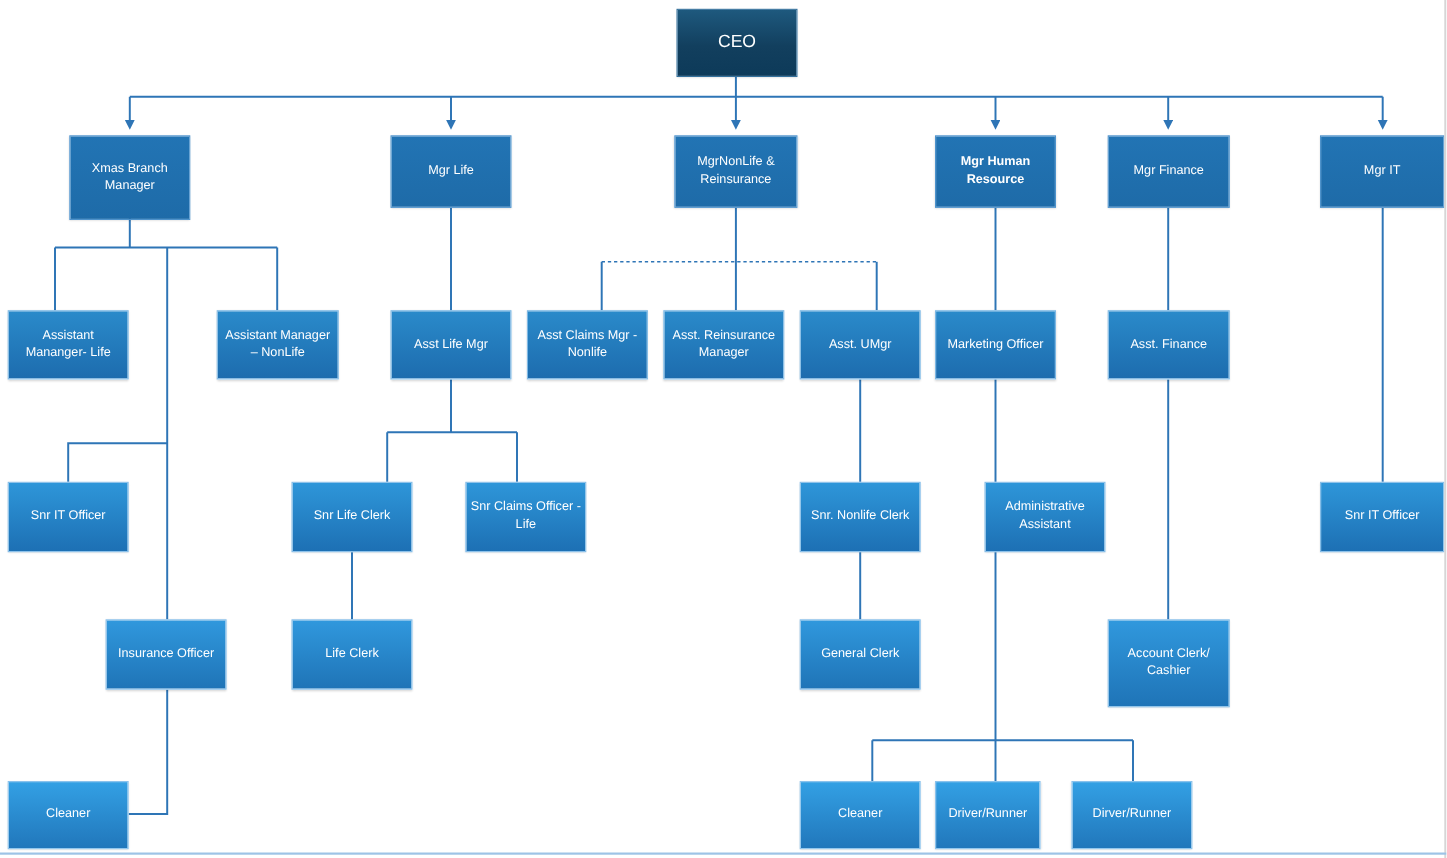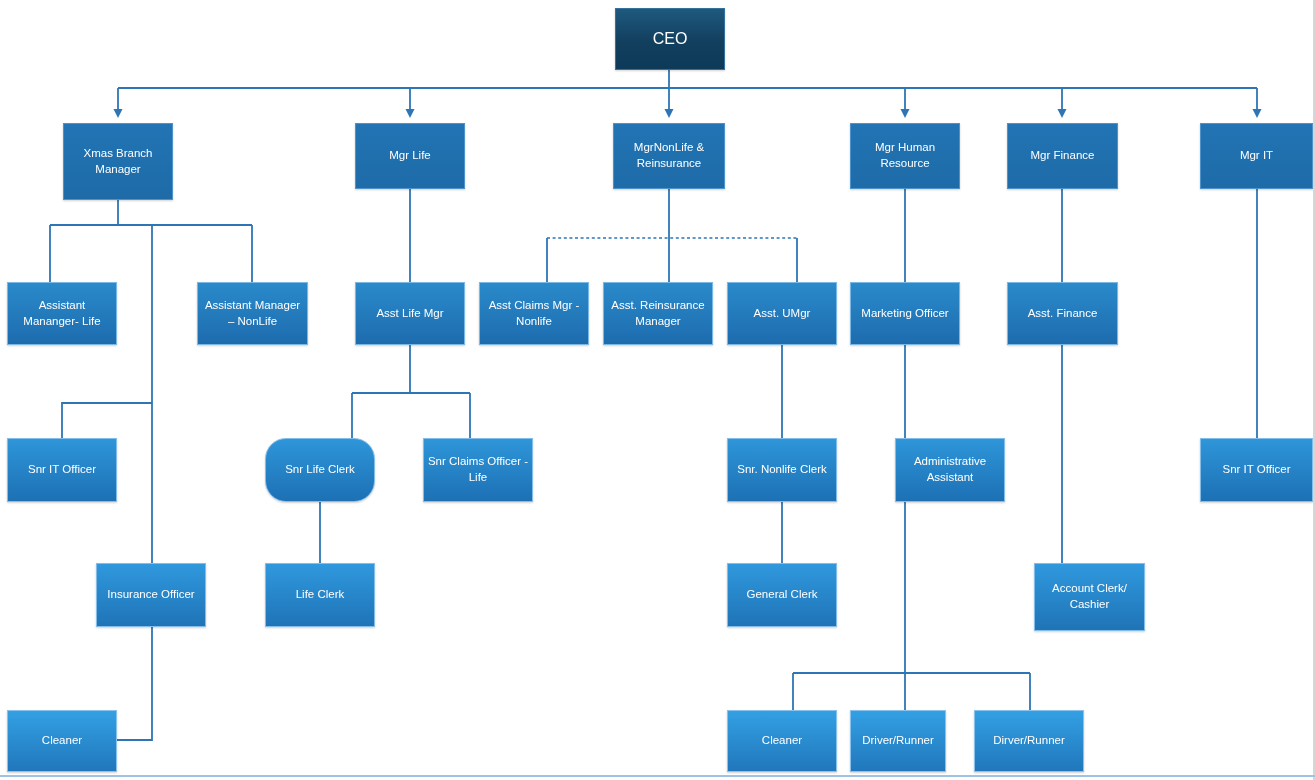--- a/index.html
+++ b/index.html
@@ -132,7 +132,7 @@
     <div class="node tier-1" style="left: 355px; top: 123px; width: 110px; height: 66px;"><span class="node-label">Mgr Life</span></div>
     <div class="node tier-1" style="left: 613px; top: 123px; width: 112px; height: 66px;"><span class="node-label">MgrNonLife &amp;
 Reinsurance</span></div>
-    <div class="node tier-1" style="left: 850px; top: 123px; width: 110px; height: 66px;"><span class="node-label">Mgr Human
+    <div class="node tier-1" style="left: 850px; top: 123px; width: 110px; height: 66px; font-weight: bold;"><span class="node-label">Mgr Human
 Resource</span></div>
     <div class="node tier-1" style="left: 1007px; top: 123px; width: 111px; height: 66px;"><span class="node-label">Mgr Finance</span></div>
     <div class="node tier-1" style="left: 1200px; top: 123px; width: 113px; height: 66px;"><span class="node-label">Mgr IT</span></div>

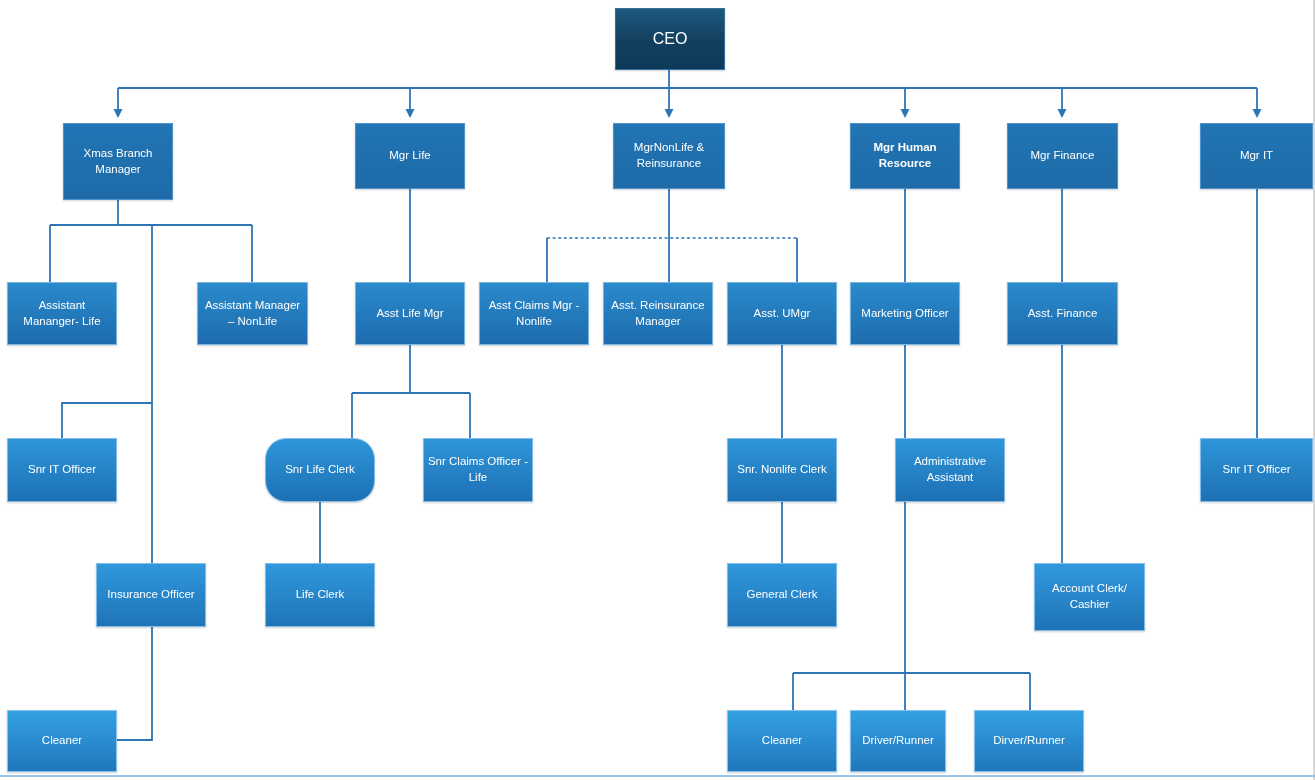--- a/index.html
+++ b/index.html
@@ -149,7 +149,7 @@
     <div class="node tier-2" style="left: 850px; top: 282px; width: 110px; height: 63px;"><span class="node-label">Marketing Officer</span></div>
     <div class="node tier-2" style="left: 1007px; top: 282px; width: 111px; height: 63px;"><span class="node-label">Asst. Finance</span></div>
     <div class="node tier-3" style="left: 7px; top: 438px; width: 110px; height: 64px;"><span class="node-label">Snr IT Officer</span></div>
-    <div class="node tier-3" style="left: 265px; top: 438px; width: 110px; height: 64px; border-radius: 21px;"><span class="node-label">Snr Life Clerk</span></div>
+    <div class="node tier-3" style="left: 265px; top: 438px; width: 110px; height: 64px;"><span class="node-label">Snr Life Clerk</span></div>
     <div class="node tier-3" style="left: 423px; top: 438px; width: 110px; height: 64px;"><span class="node-label">Snr Claims Officer -
 Life</span></div>
     <div class="node tier-3" style="left: 727px; top: 438px; width: 110px; height: 64px;"><span class="node-label">Snr. Nonlife Clerk</span></div>

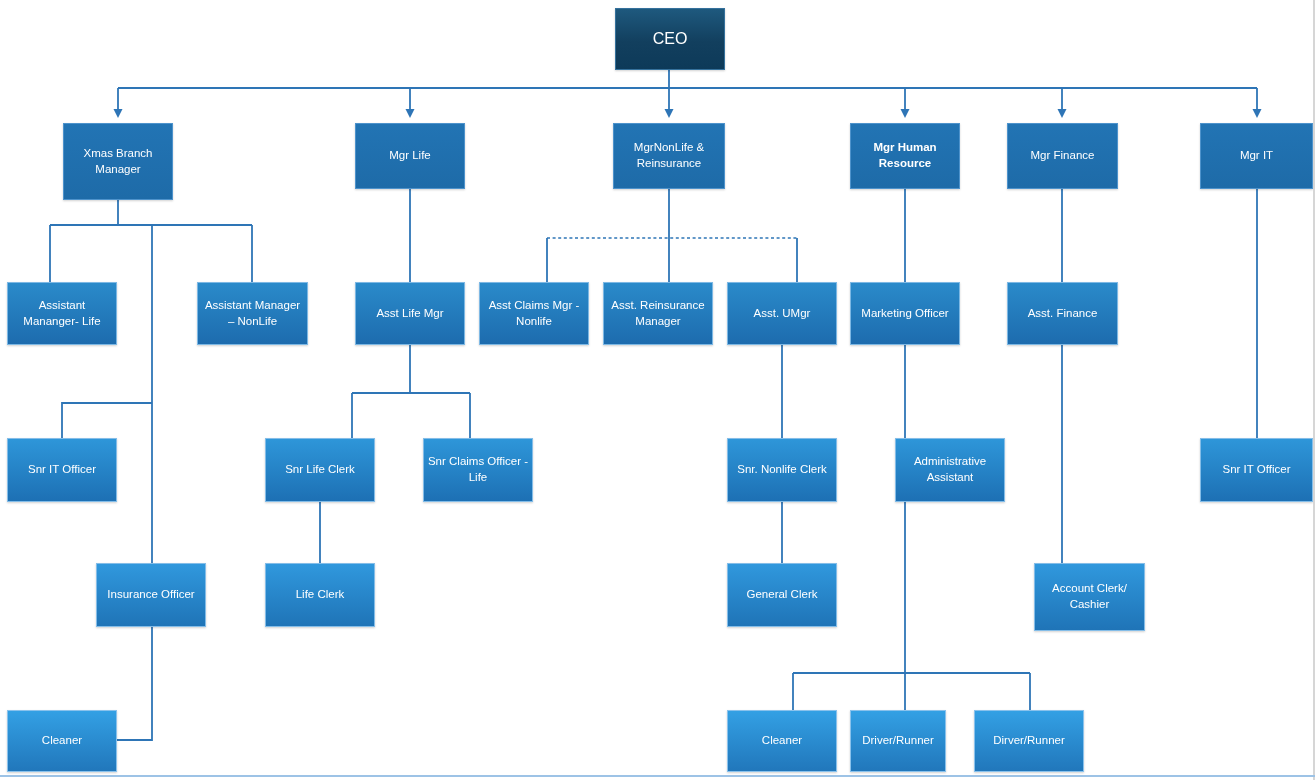--- a/index.html
+++ b/index.html
@@ -159,7 +159,7 @@
     <div class="node tier-4" style="left: 265px; top: 563px; width: 110px; height: 64px;"><span class="node-label">Life Clerk</span></div>
     <div class="node tier-4" style="left: 96px; top: 563px; width: 110px; height: 64px;"><span class="node-label">Insurance Officer</span></div>
     <div class="node tier-4" style="left: 727px; top: 563px; width: 110px; height: 64px;"><span class="node-label">General Clerk</span></div>
-    <div class="node tier-4" style="left: 1034px; top: 563px; width: 111px; height: 68px;"><span class="node-label">Account Clerk/
+    <div class="node tier-4" style="left: 1007px; top: 563px; width: 111px; height: 80px;"><span class="node-label">Account Clerk/
 Cashier</span></div>
     <div class="node tier-5" style="left: 7px; top: 710px; width: 110px; height: 62px;"><span class="node-label">Cleaner</span></div>
     <div class="node tier-5" style="left: 727px; top: 710px; width: 110px; height: 62px;"><span class="node-label">Cleaner</span></div>

